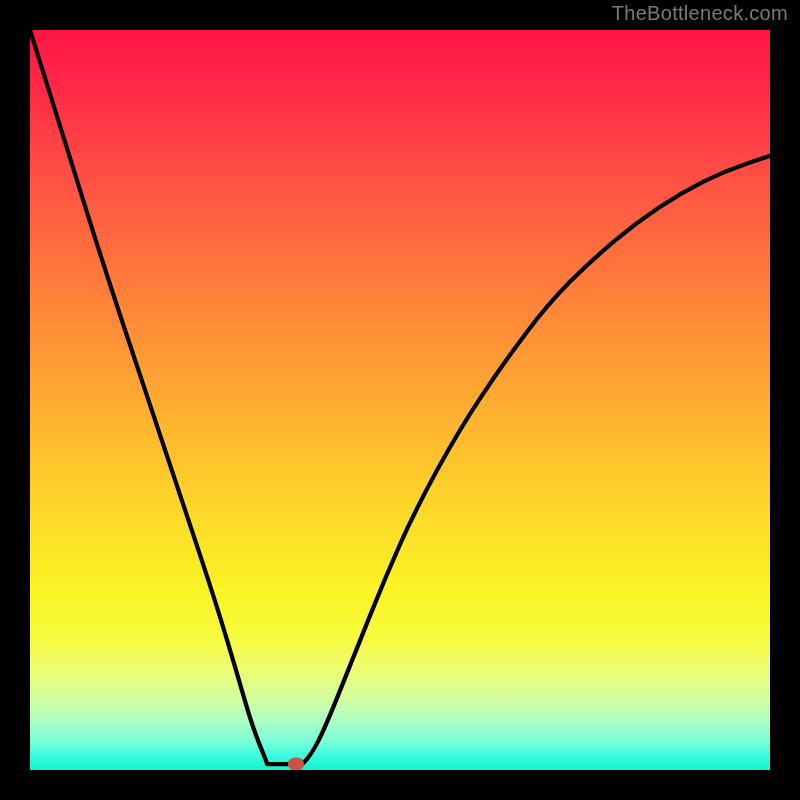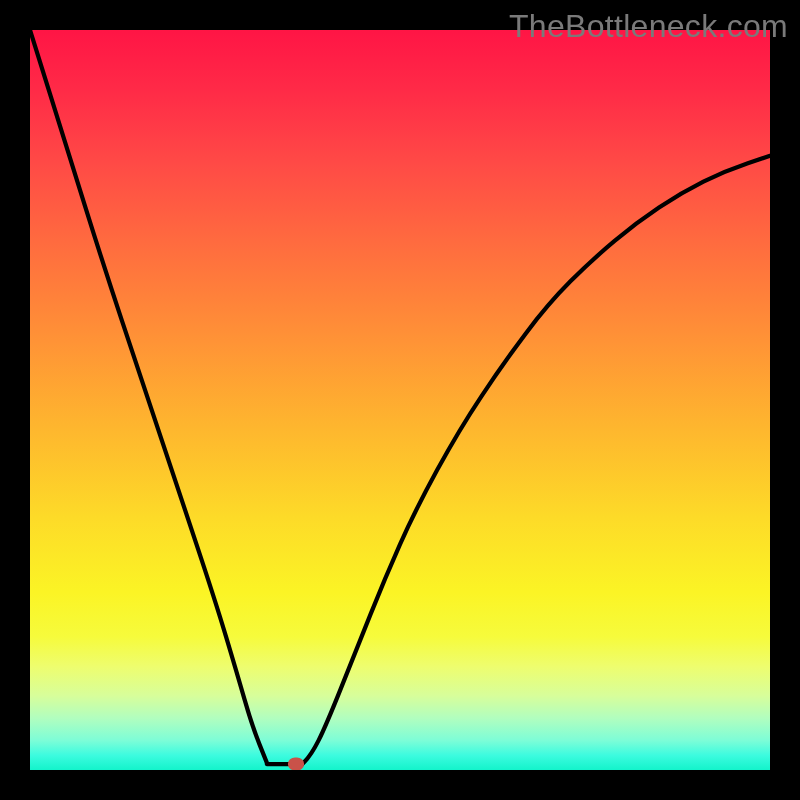--- a/index.html
+++ b/index.html
@@ -20,9 +20,9 @@
   .watermark {
     position: absolute;
     right: 12px;
-    top: 8px;
+    top: 2px;
     color: #7a7a7a;
-    font-size: 32px;
+    font-size: 20px;
     font-weight: 500;
     letter-spacing: 0.3px;
     z-index: 10;

